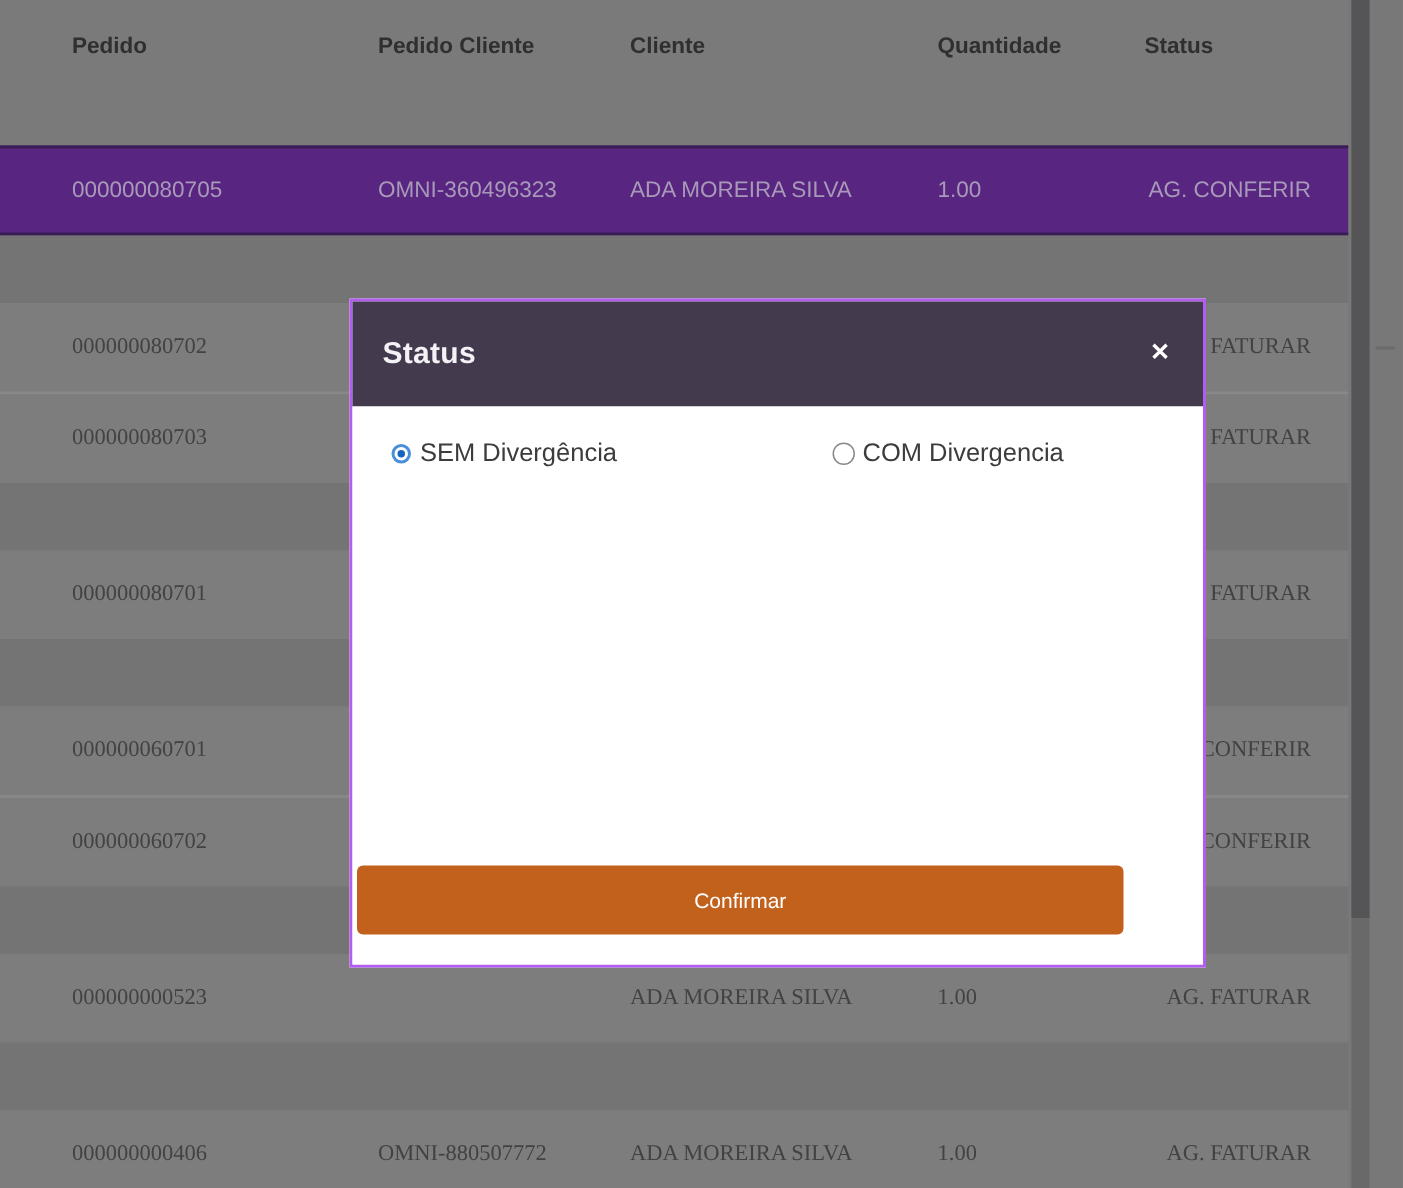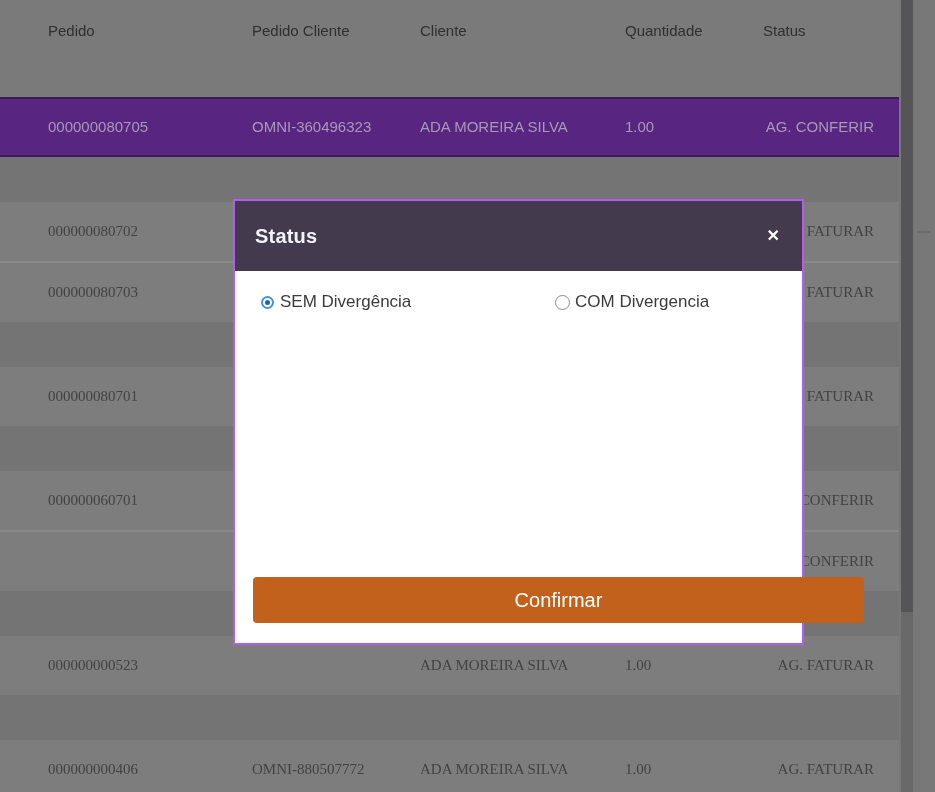--- a/index.html
+++ b/index.html
@@ -23,7 +23,7 @@
   .c5 { right:25px; text-align:right; }
 
   #grid-header { height:97px; background:#7a7a7a; color:#2f2f2f; }
-  #grid-header .cell { top:22px; font-weight:normal; font-size:15px; }
+  #grid-header .cell { top:22px; font-weight:bold; font-size:15px; }
   #grid-header .c5h { left:763px; right:auto; }
 
   .trow.data { height:59px; background:#7d7d7d; color:#424242; }

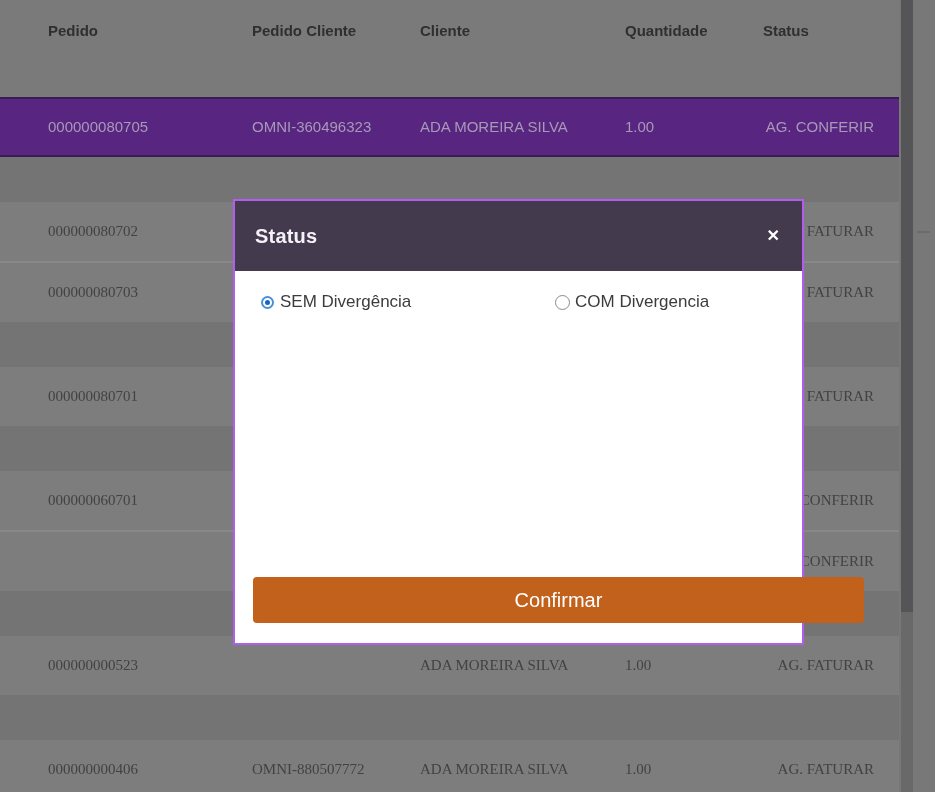--- a/index.html
+++ b/index.html
@@ -146,6 +146,7 @@
     </div>
         <div class="trow line"></div>
         <div class="trow data">
+      <span class="cell c1">000000060702</span>
       <span class="cell c2"></span>
       <span class="cell c3"></span>
       <span class="cell c4"></span>

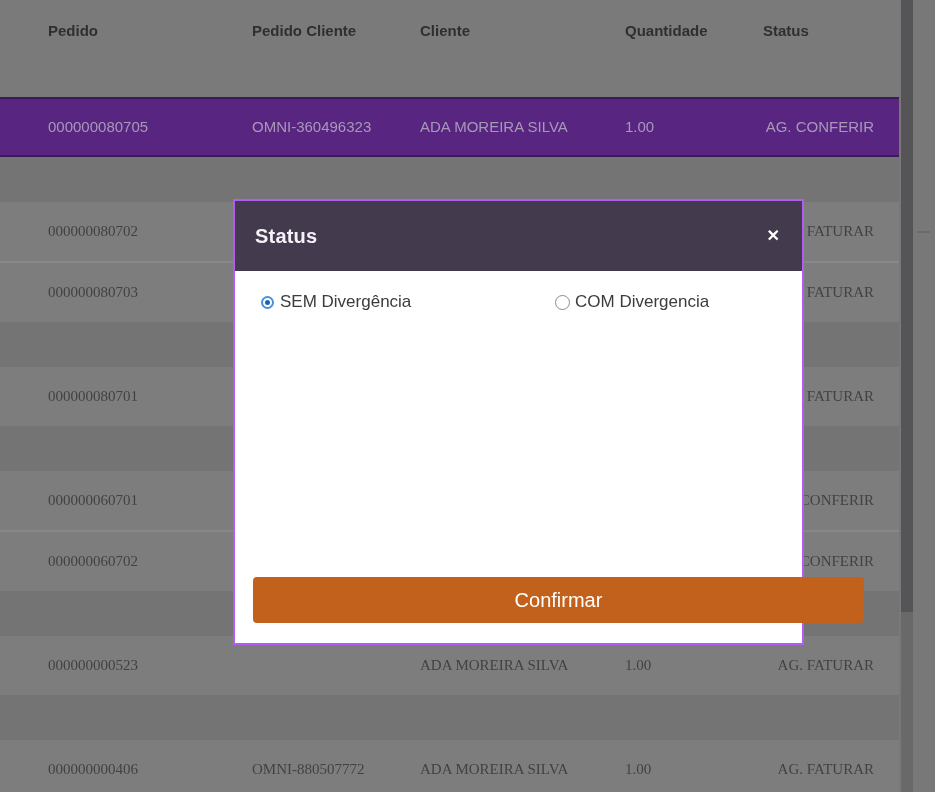--- a/index.html
+++ b/index.html
@@ -85,9 +85,9 @@
   }
 
   #confirm-button {
-    position:absolute; left:18px; top:306px; width:611px; height:46px;
+    position:absolute; left:3px; top:306px; width:511px; height:46px;
     background:var(--confirm-button,#c2611c);
-    color:#ffffff; font-size:20px; font-family:"Liberation Sans", sans-serif;
+    color:#ffffff; font-size:14px; font-family:"Liberation Sans", sans-serif;
     border:none; border-radius:4px; cursor:pointer;
   }
 </style>

